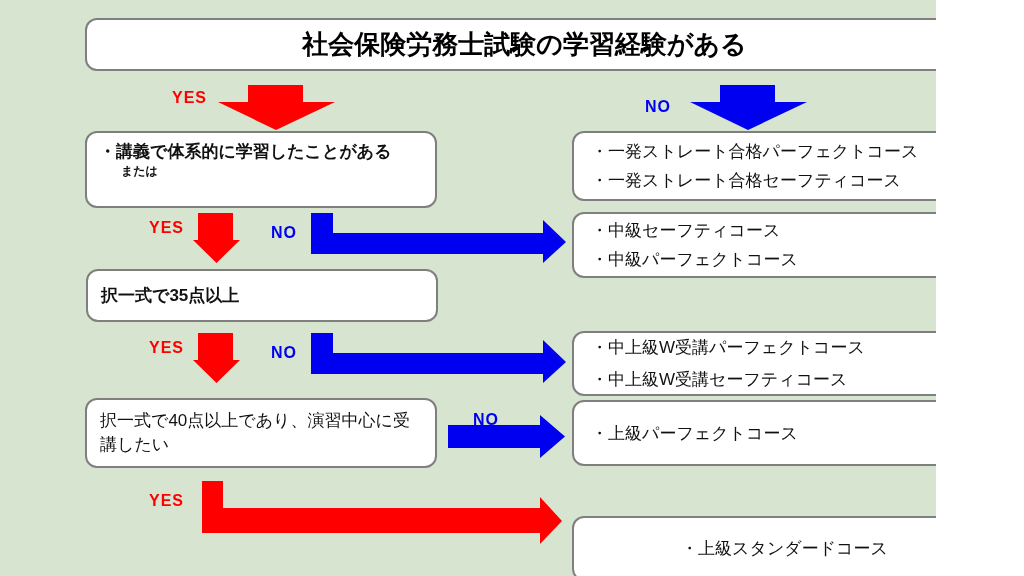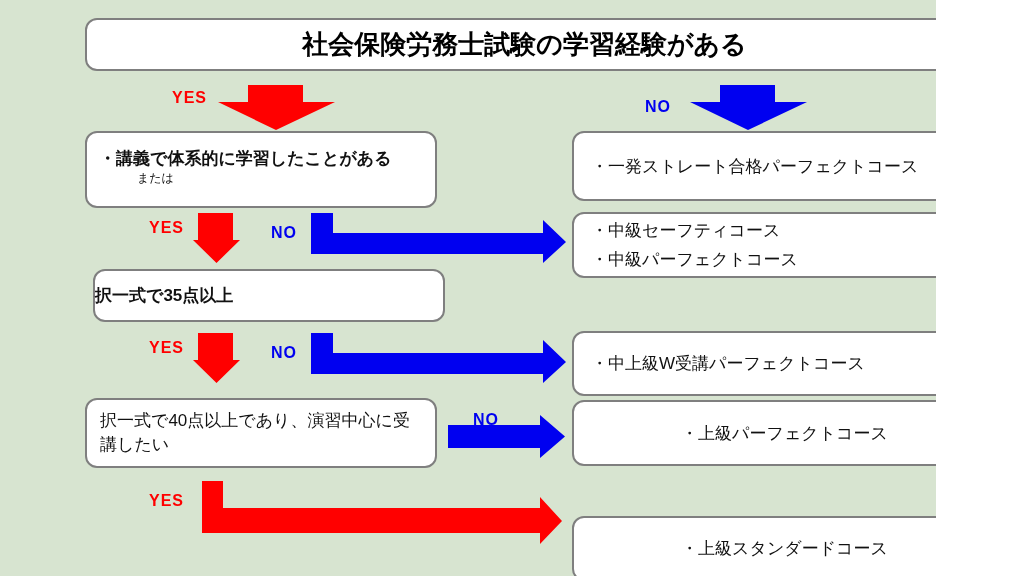--- a/index.html
+++ b/index.html
@@ -34,7 +34,7 @@
     font-size:26px;font-weight:bold;color:#000;
   }
   
-  .box-l1{left:85px;top:131px;width:352px;height:77px;padding:15px 10px 6px 12px;}
+  .box-l1{left:85px;top:131px;width:352px;height:77px;padding:8px 10px 6px 12px;}
   .box-l1 .main{font-size:17px;font-weight:bold;line-height:22px;}
   .box-l1 .sub{font-size:12px;font-weight:normal;line-height:17px;margin-left:38px;}
   .box-l2{left:93px;top:269px;width:352px;height:53px;

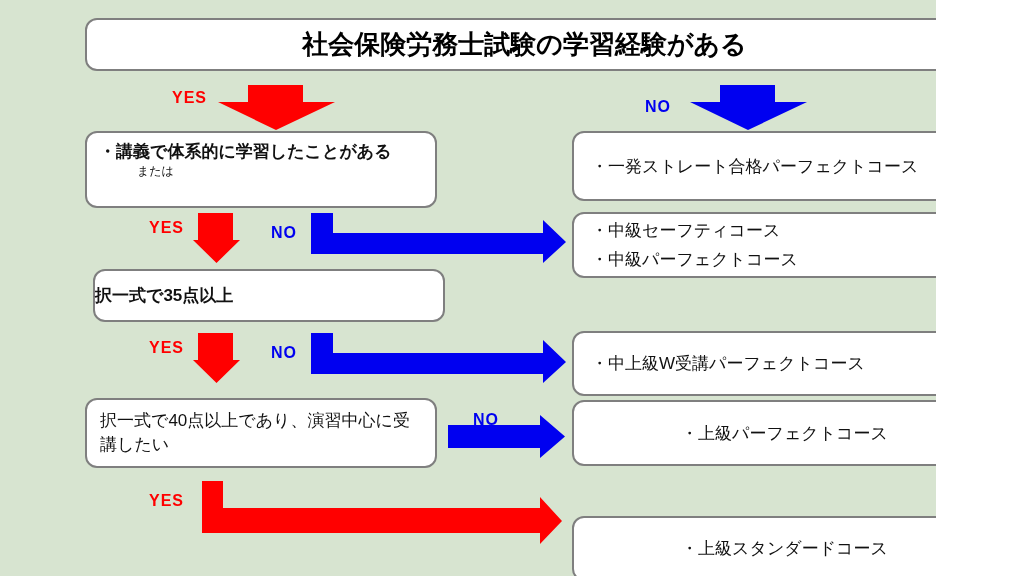--- a/index.html
+++ b/index.html
@@ -36,7 +36,7 @@
   
   .box-l1{left:85px;top:131px;width:352px;height:77px;padding:8px 10px 6px 12px;}
   .box-l1 .main{font-size:17px;font-weight:bold;line-height:22px;}
-  .box-l1 .sub{font-size:12px;font-weight:normal;line-height:17px;margin-left:38px;}
+  .box-l1 .sub{font-size:12px;font-weight:bold;line-height:17px;margin-left:22px;}
   .box-l2{left:93px;top:269px;width:352px;height:53px;
     display:flex;align-items:center;
     font-size:17px;font-weight:bold;}

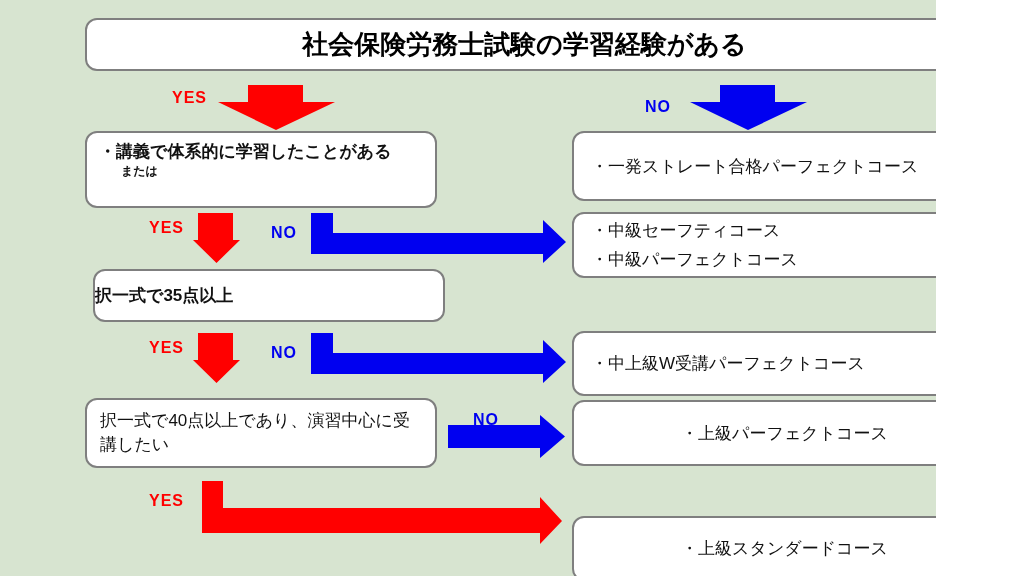--- a/index.html
+++ b/index.html
@@ -102,6 +102,7 @@
 
   <div class="box course box-r1">
     <div>・一発ストレート合格パーフェクトコース</div>
+    <div>・一発ストレート合格セーフティコース</div>
   </div>
   <div class="box course box-r2">
     <div>・中級セーフティコース</div>

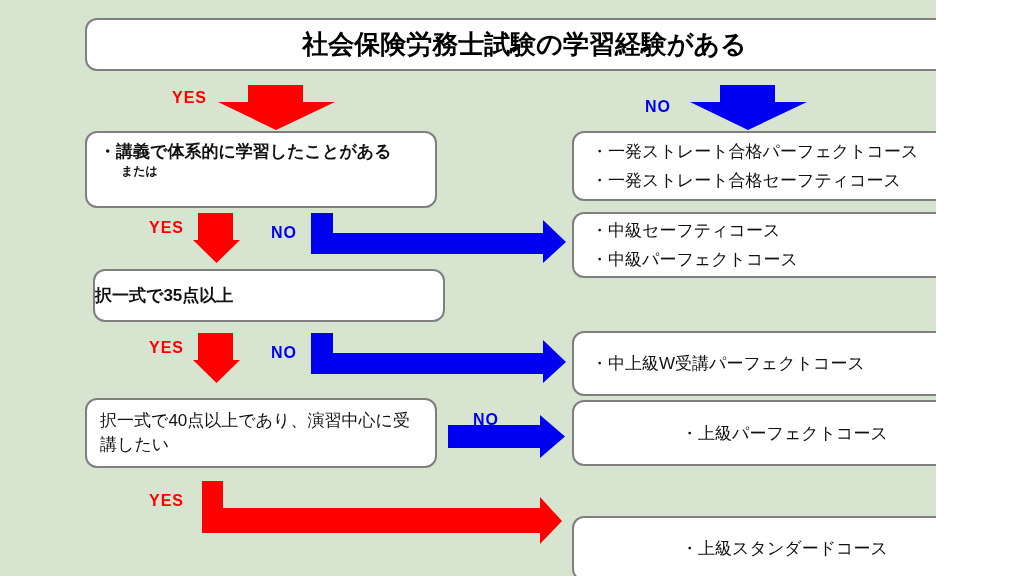--- a/index.html
+++ b/index.html
@@ -37,8 +37,8 @@
   .box-l1{left:85px;top:131px;width:352px;height:77px;padding:8px 10px 6px 12px;}
   .box-l1 .main{font-size:17px;font-weight:bold;line-height:22px;}
   .box-l1 .sub{font-size:12px;font-weight:bold;line-height:17px;margin-left:22px;}
-  .box-l2{left:93px;top:269px;width:352px;height:53px;
-    display:flex;align-items:center;
+  .box-l2{left:86px;top:269px;width:352px;height:53px;
+    display:flex;align-items:center;padding-left:13px;
     font-size:17px;font-weight:bold;}
   .box-l3{left:85px;top:398px;width:352px;height:70px;
     display:flex;align-items:center;padding:6px 14px 6px 13px;

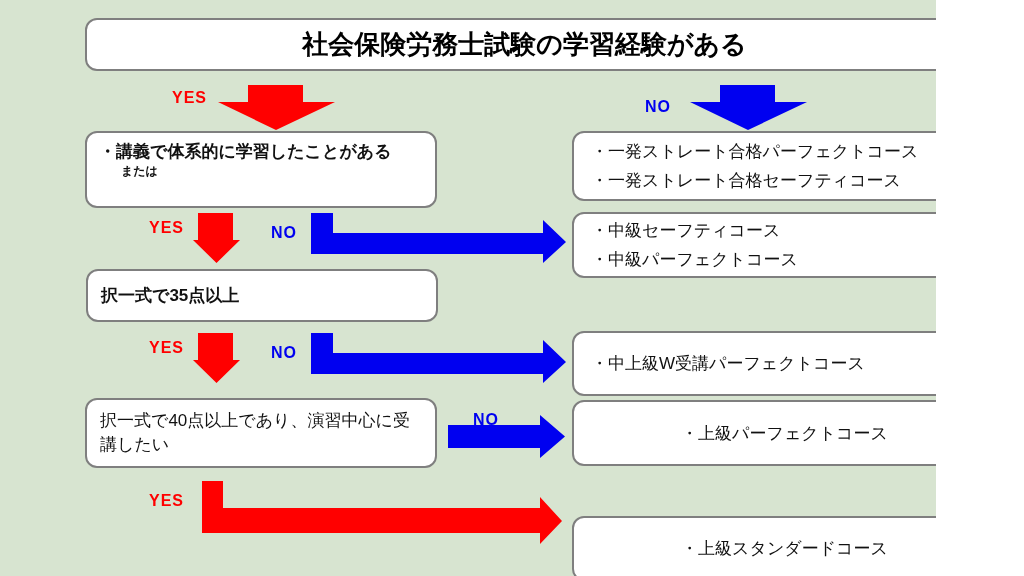--- a/index.html
+++ b/index.html
@@ -51,7 +51,7 @@
   }
   .box-r1{top:131px;height:70px;}
   .box-r2{top:212px;height:66px;}
-  .box-r3{top:331px;height:65px;}
+  .box-r3{top:331px;height:65px;justify-content:space-between;}
   .box-r4{top:400px;height:66px;text-align:center;}
   .box-r5{top:516px;height:65px;align-items:center;}
   

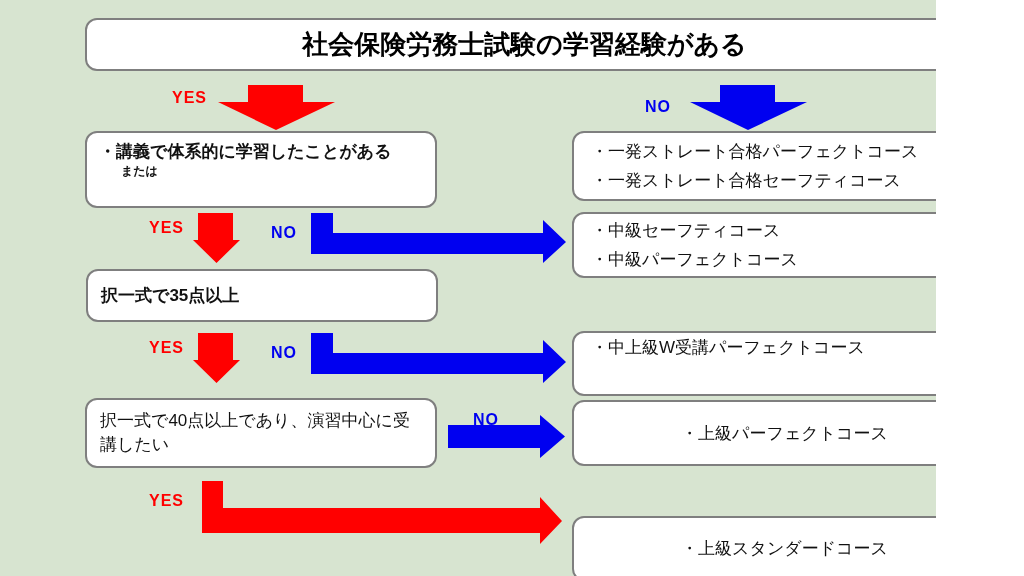--- a/index.html
+++ b/index.html
@@ -110,6 +110,7 @@
   </div>
   <div class="box course box-r3">
     <div>・中上級W受講パーフェクトコース</div>
+    <div>・中上級W受講セーフティコース</div>
   </div>
   <div class="box course box-r4">
     <div>・上級パーフェクトコース</div>

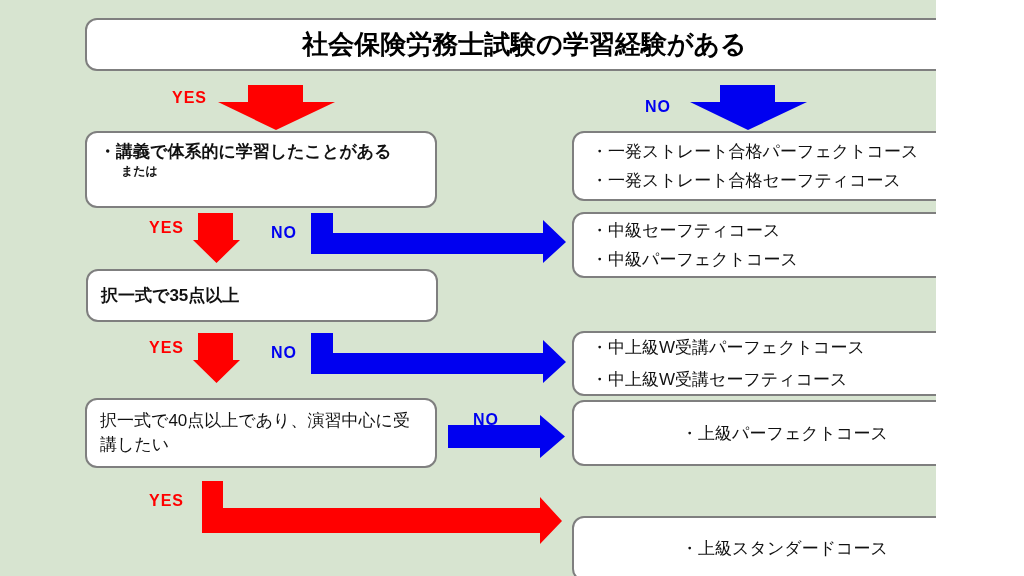--- a/index.html
+++ b/index.html
@@ -52,7 +52,7 @@
   .box-r1{top:131px;height:70px;}
   .box-r2{top:212px;height:66px;}
   .box-r3{top:331px;height:65px;justify-content:space-between;}
-  .box-r4{top:400px;height:66px;text-align:center;}
+  .box-r4{top:400px;height:66px;}
   .box-r5{top:516px;height:65px;align-items:center;}
   
   .lbl{

